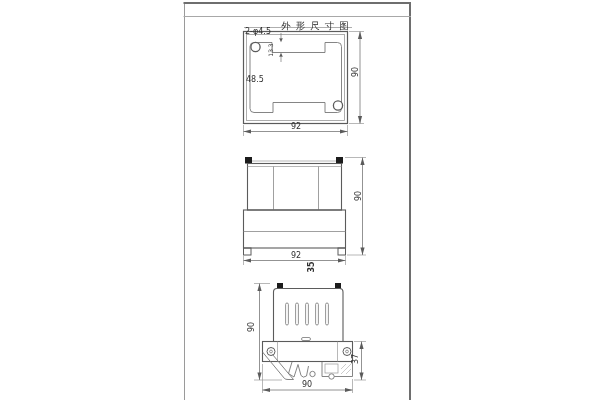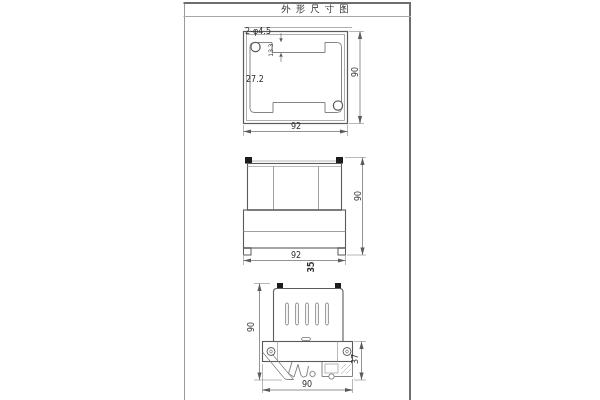--- a/index.html
+++ b/index.html
@@ -24,7 +24,7 @@
   .bold{font-weight:bold;}
   .titlebar{
     position:absolute;
-    left:184px;top:2px;width:262px;height:14px;
+    left:184px;top:19px;width:262px;height:14px;
     display:flex;align-items:center;justify-content:center;
   }
   .titlebar span{

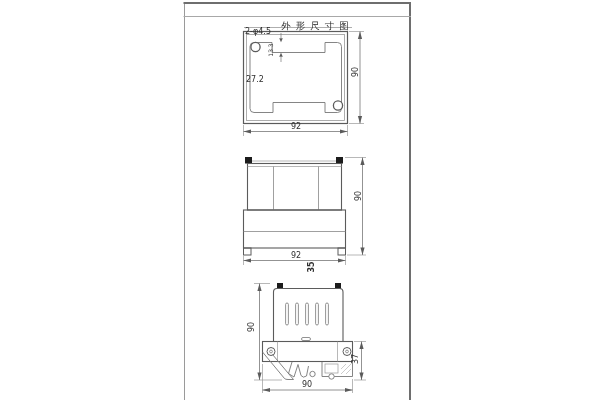--- a/index.html
+++ b/index.html
@@ -164,7 +164,7 @@
 
   <span class="lbl" style="left:245px;top:28px;">2-φ4.5</span>
   <span class="lbl tiny rot" style="left:271px;top:50px;">13.3</span>
-  <span class="lbl" style="left:246px;top:76px;">27.2</span>
+  <span class="lbl" style="left:246px;top:76px;">48.5</span>
   <span class="lbl rot" style="left:356px;top:72px;">90</span>
   <span class="lbl ctr" style="left:296px;top:127px;">92</span>
 

